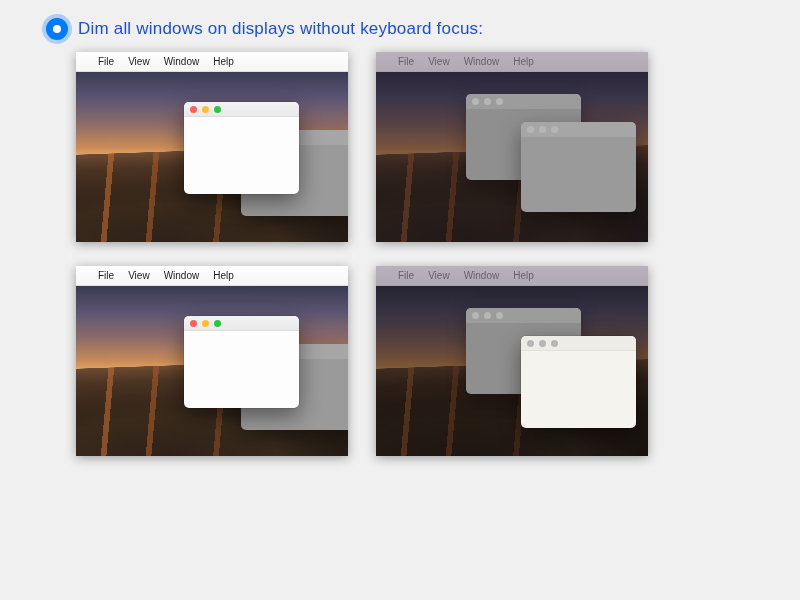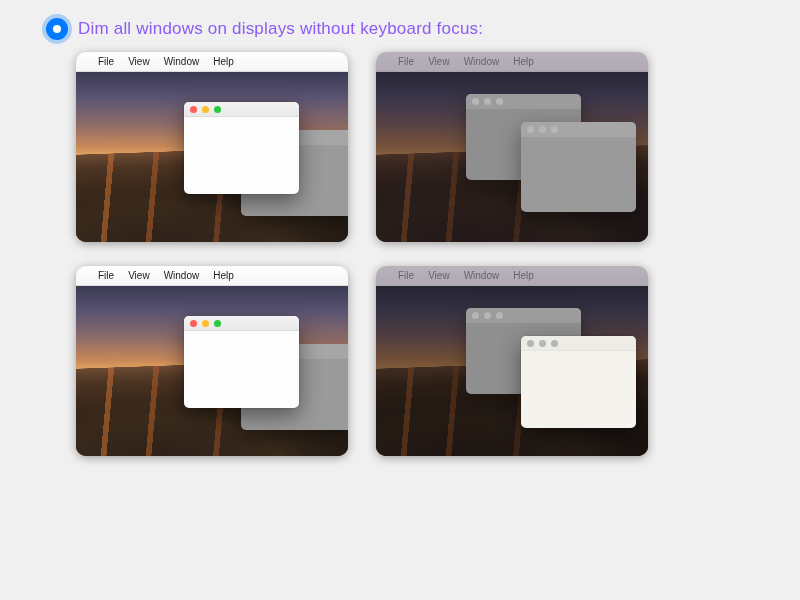--- a/index.html
+++ b/index.html
@@ -31,7 +31,7 @@
     background: #fff; border: 1px solid #c9c9c9;
     box-shadow: 0 1px 1px rgba(0,0,0,0.08);
   }
-  .opt-label { font-size: 17px; color: #8b5cf6; letter-spacing: 0.2px; }
+  .opt-label { font-size: 17px; color: #1d4ed8; letter-spacing: 0.2px; }
   .previews { display: flex; gap: 28px; padding-left: 40px; }
   .display {
     width: 272px; height: 190px;

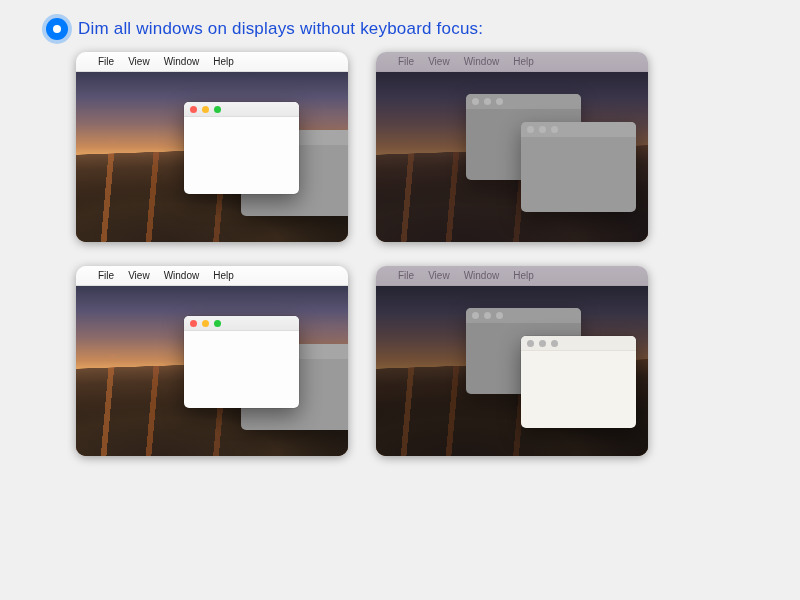--- a/index.html
+++ b/index.html
@@ -35,7 +35,7 @@
   .previews { display: flex; gap: 28px; padding-left: 40px; }
   .display {
     width: 272px; height: 190px;
-    border-radius: 10px;
+    border-radius: 0;
     position: relative;
     overflow: hidden;
     box-shadow: 0 2px 10px rgba(0,0,0,0.35);

